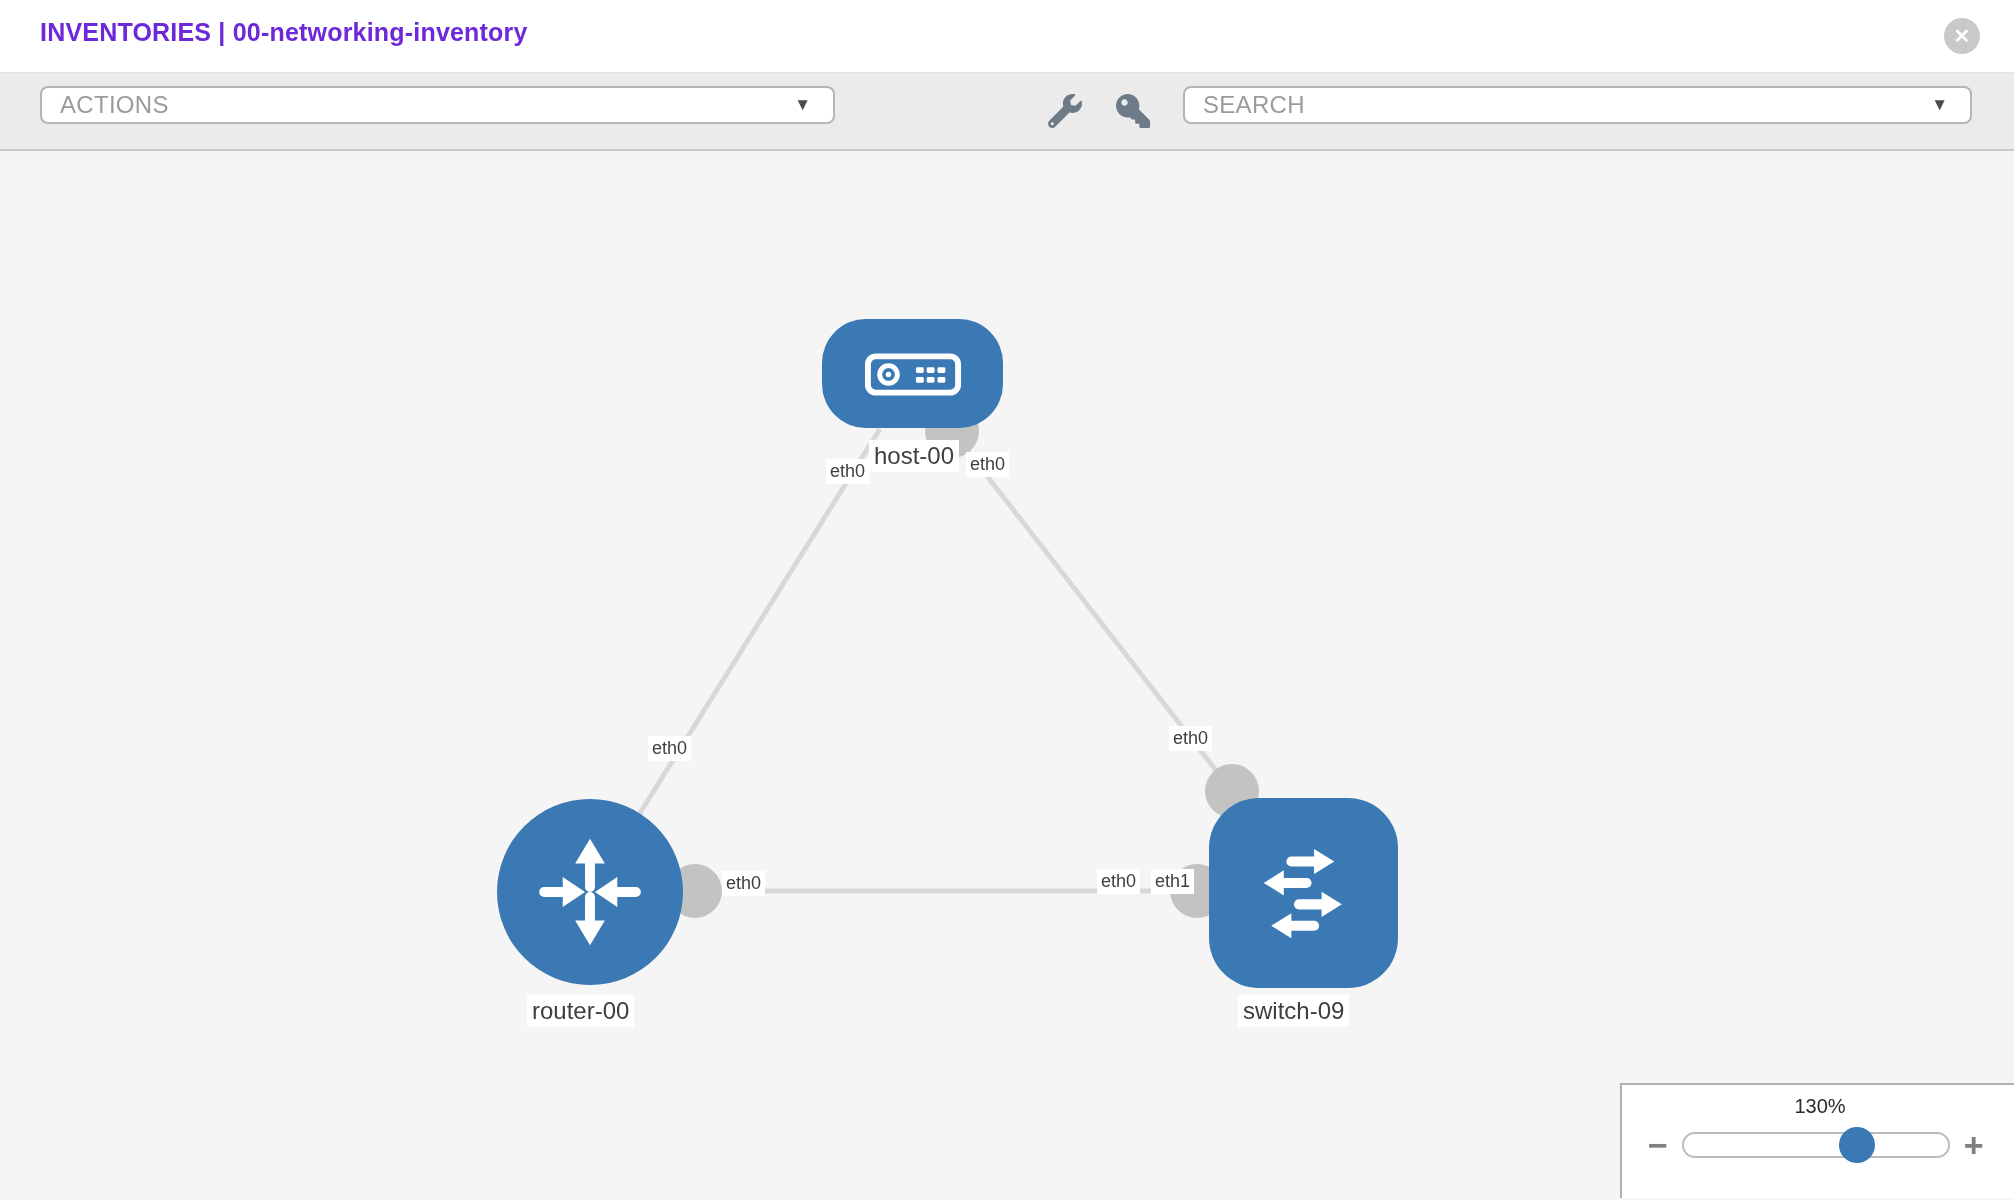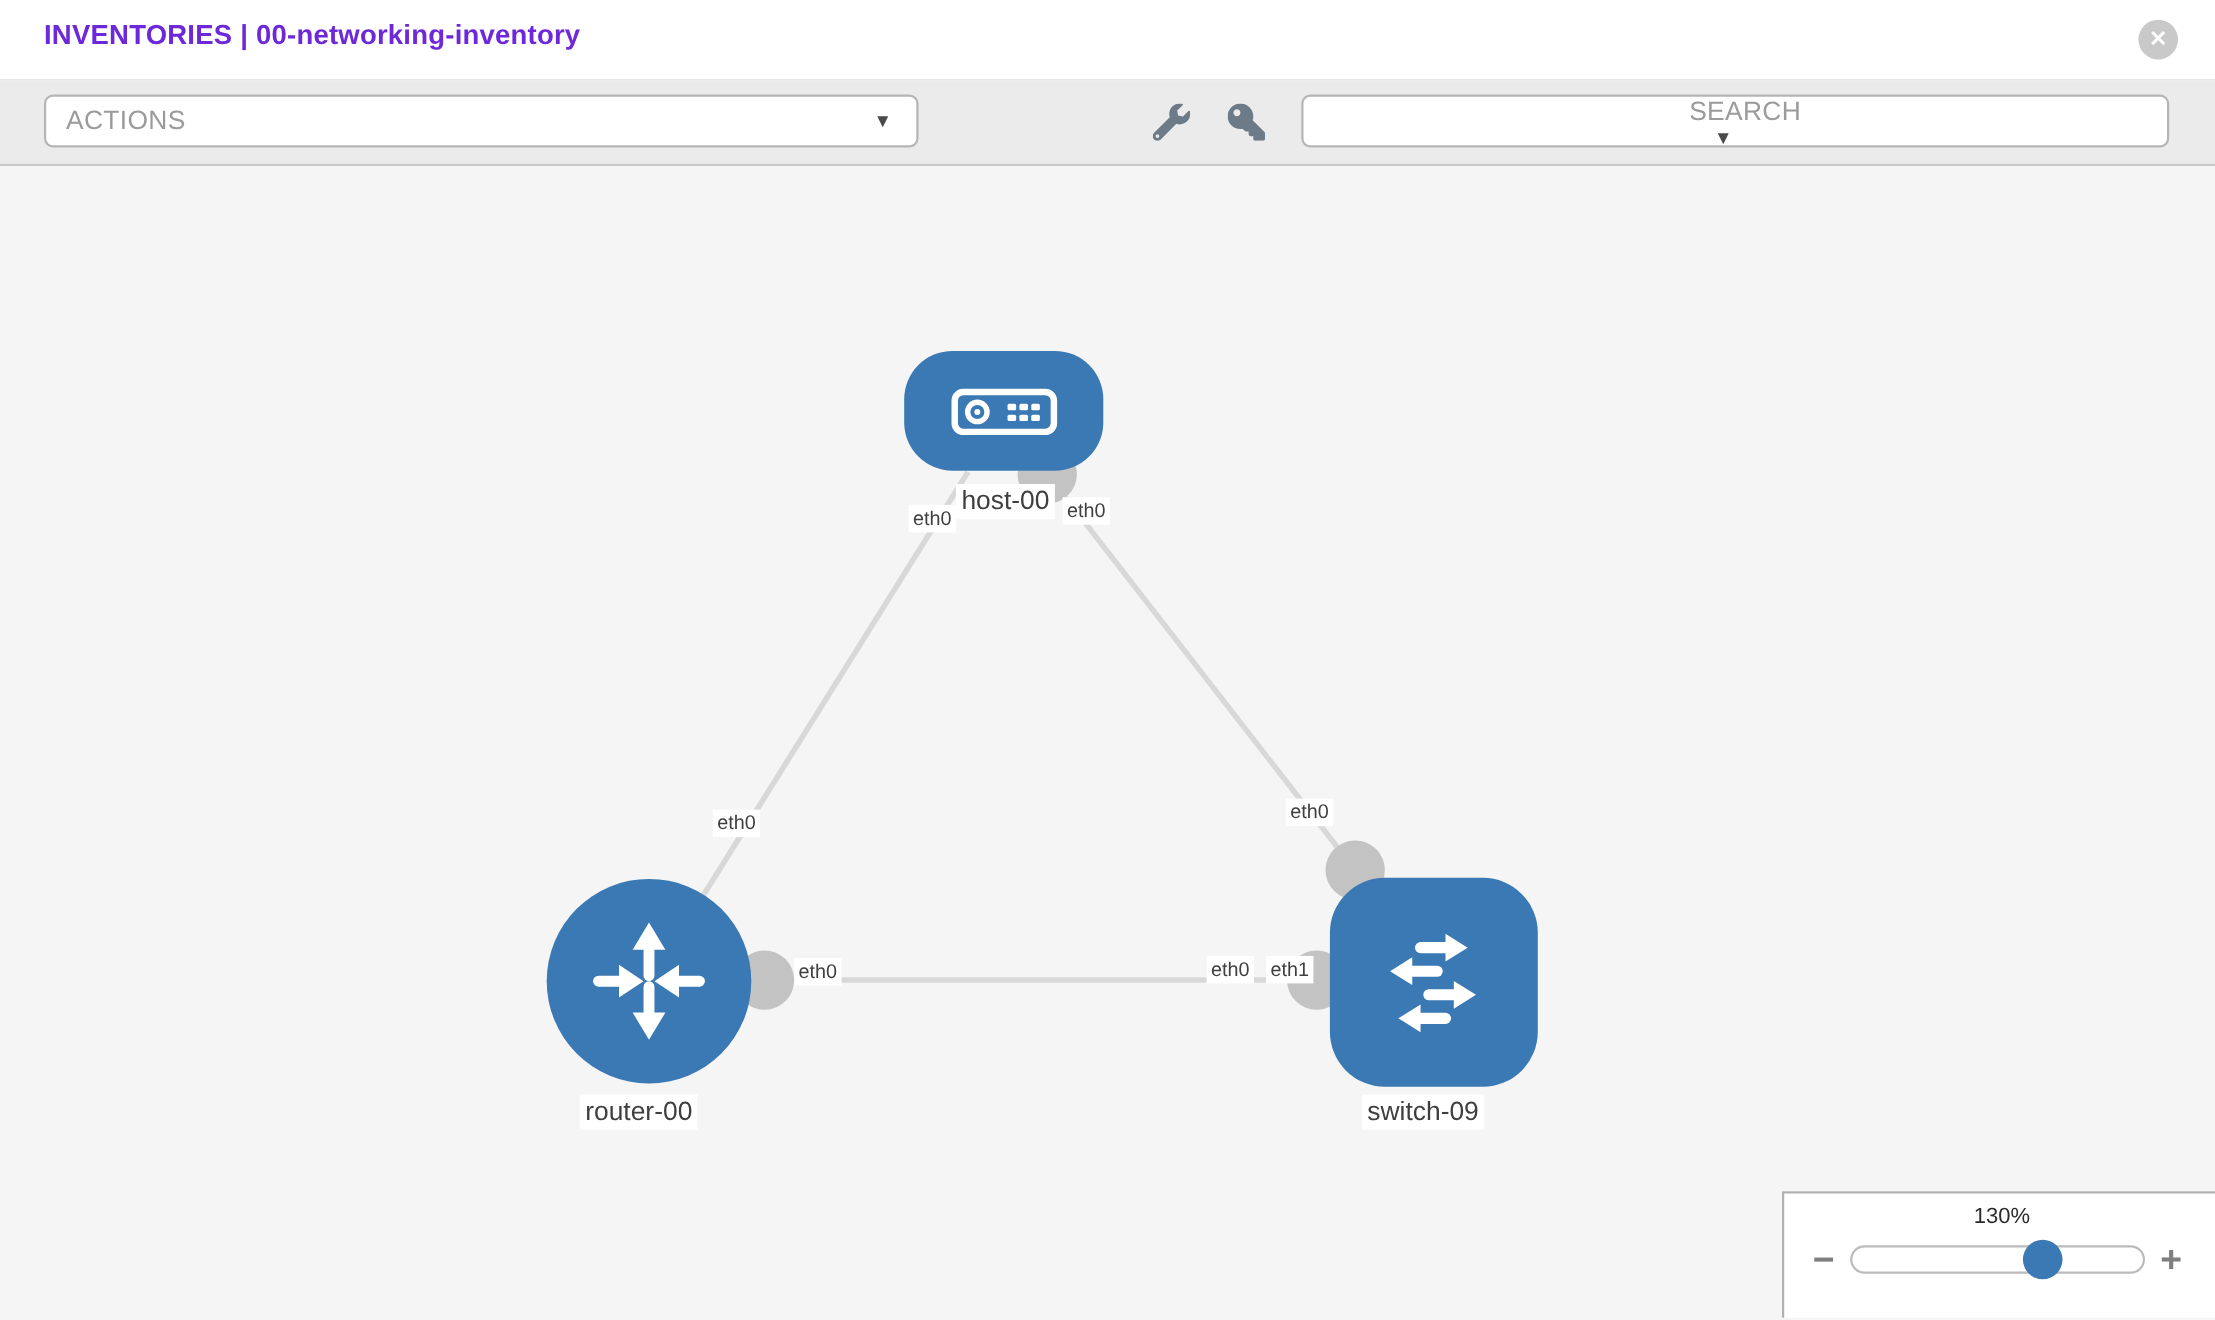--- a/index.html
+++ b/index.html
@@ -17,8 +17,8 @@
 
   
   .toolbar { position:relative; height:78px; background:#ebebeb; border-bottom:2px solid #c9c9c9; }
-  .select { position:absolute; top:13px; height:48px; background:#ffffff; border:2px solid #b5b5b5;
-    border-radius:8px; display:flex; align-items:center; cursor:pointer; }
+  .select { position:absolute; top:13px; height:38px; background:#ffffff; border:2px solid #b5b5b5;
+    border-radius:8px; display:flex; align-items:center; cursor:pointer;gap:24px; }
   .select .select-text { margin-left:18px; font-size:24px; color:#9b9b9b; letter-spacing:0.3px; flex:1; }
   .select .caret { margin-right:22px; font-size:17px; color:#4a4a4a; }
   .select.actions { left:40px; width:795px; }

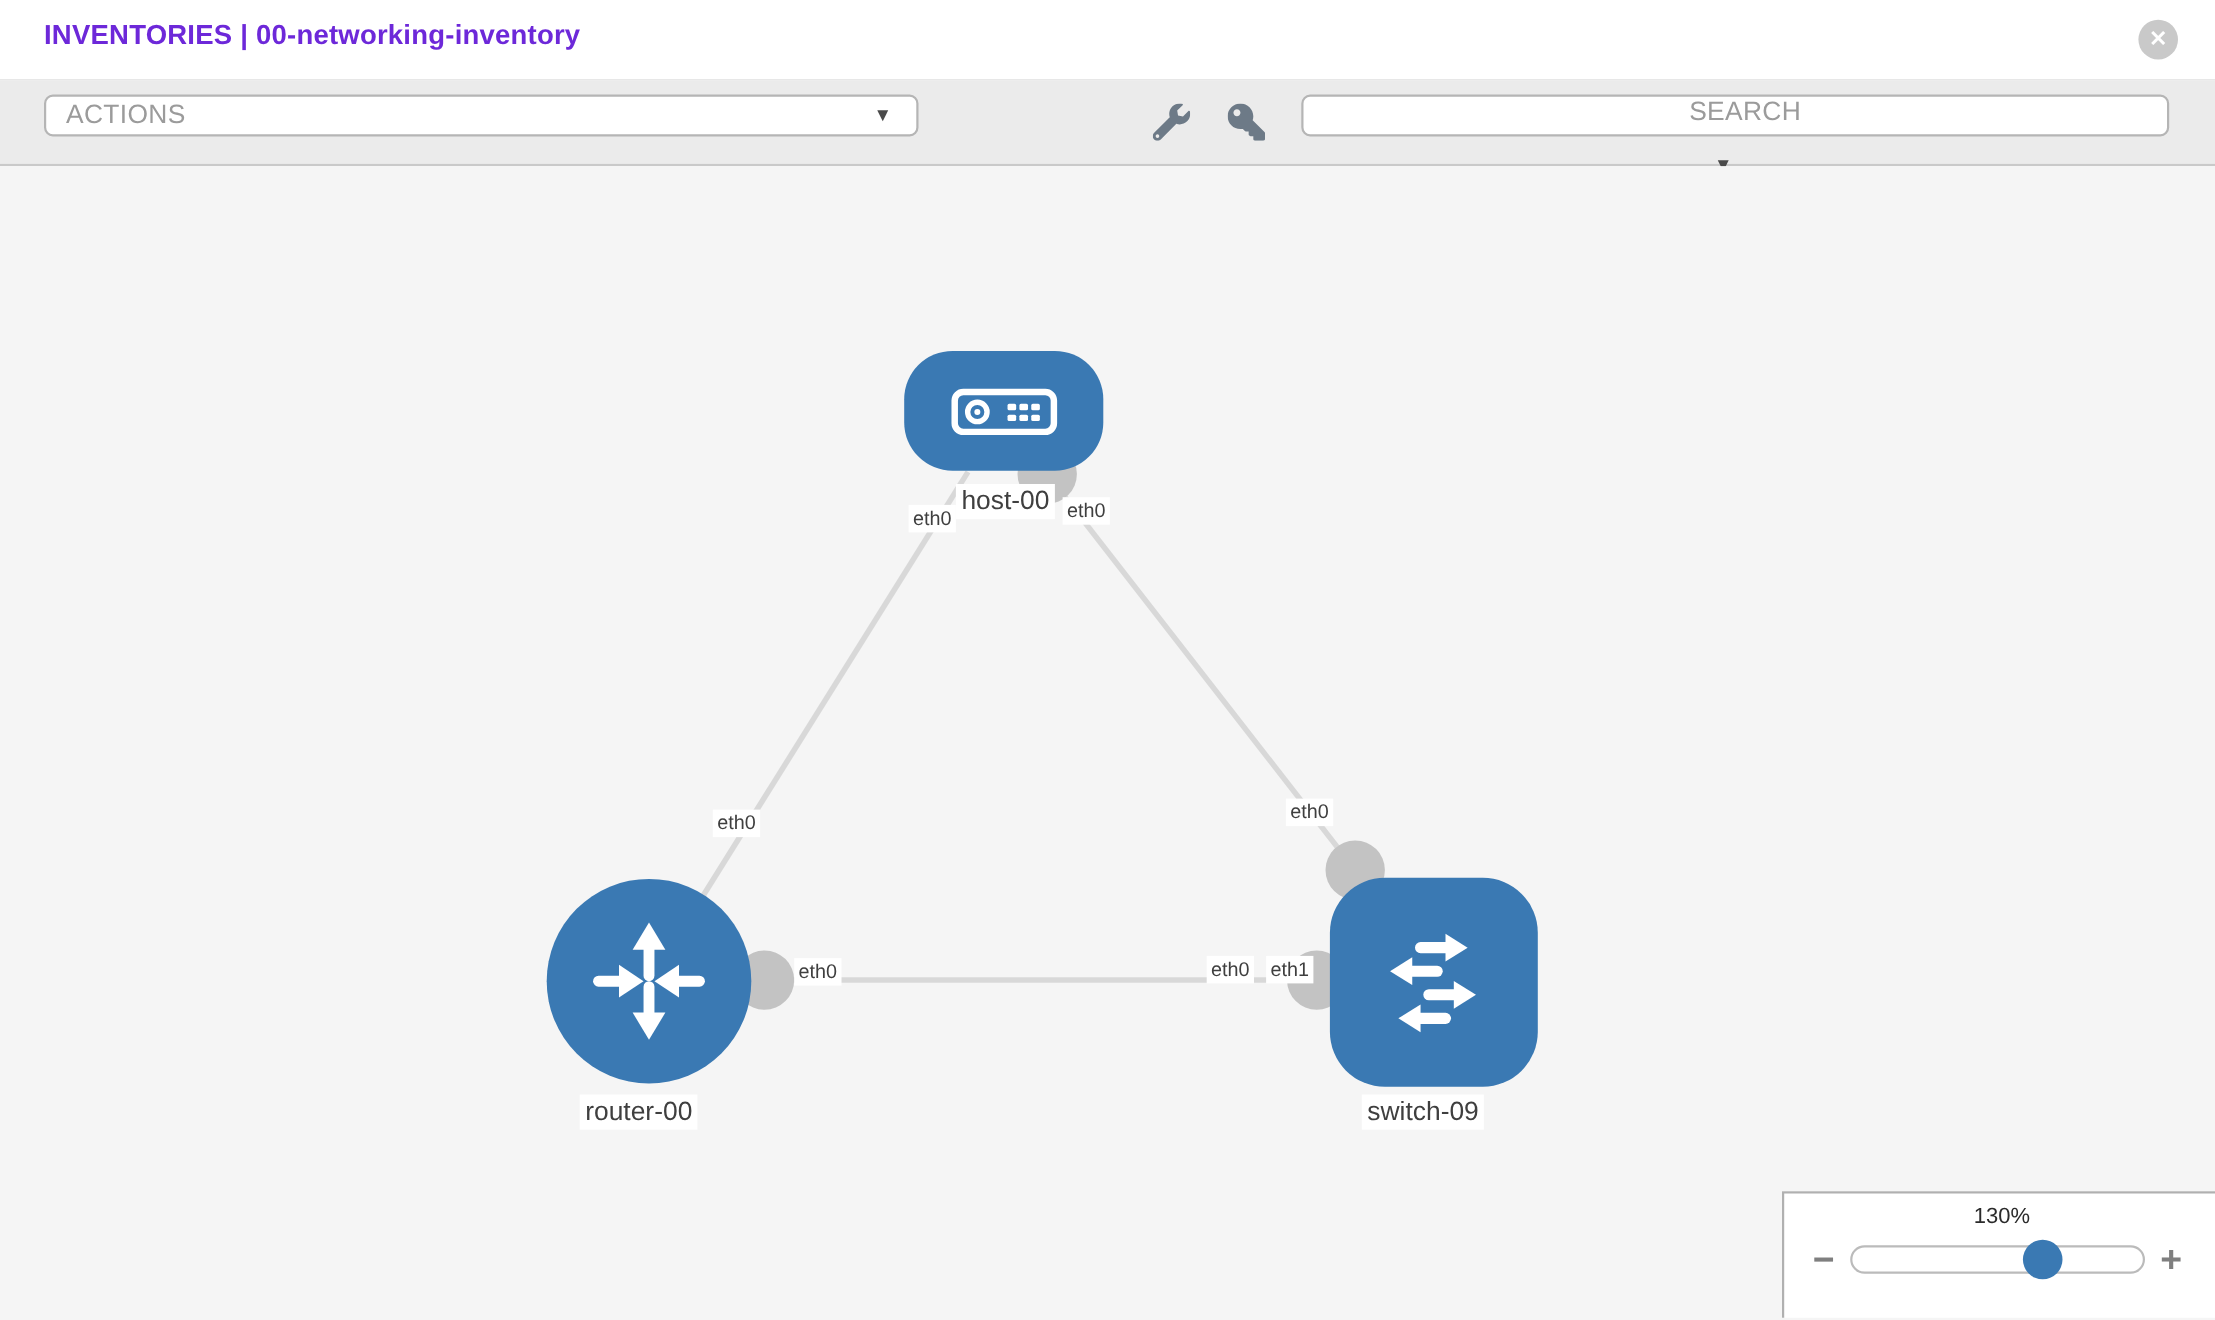--- a/index.html
+++ b/index.html
@@ -22,7 +22,7 @@
   .select .select-text { margin-left:18px; font-size:24px; color:#9b9b9b; letter-spacing:0.3px; flex:1; }
   .select .caret { margin-right:22px; font-size:17px; color:#4a4a4a; }
   .select.actions { left:40px; width:795px; }
-  .select.search  { left:1183px; width:789px;flex-direction:column; }
+  .select.search  { left:1183px; width:789px; }
   .tool-icon { position:absolute; top:92px; width:38px; height:38px; display:flex;
     align-items:center; justify-content:center; cursor:pointer; }
   .tool-icon svg { fill:#6d7a87; }

